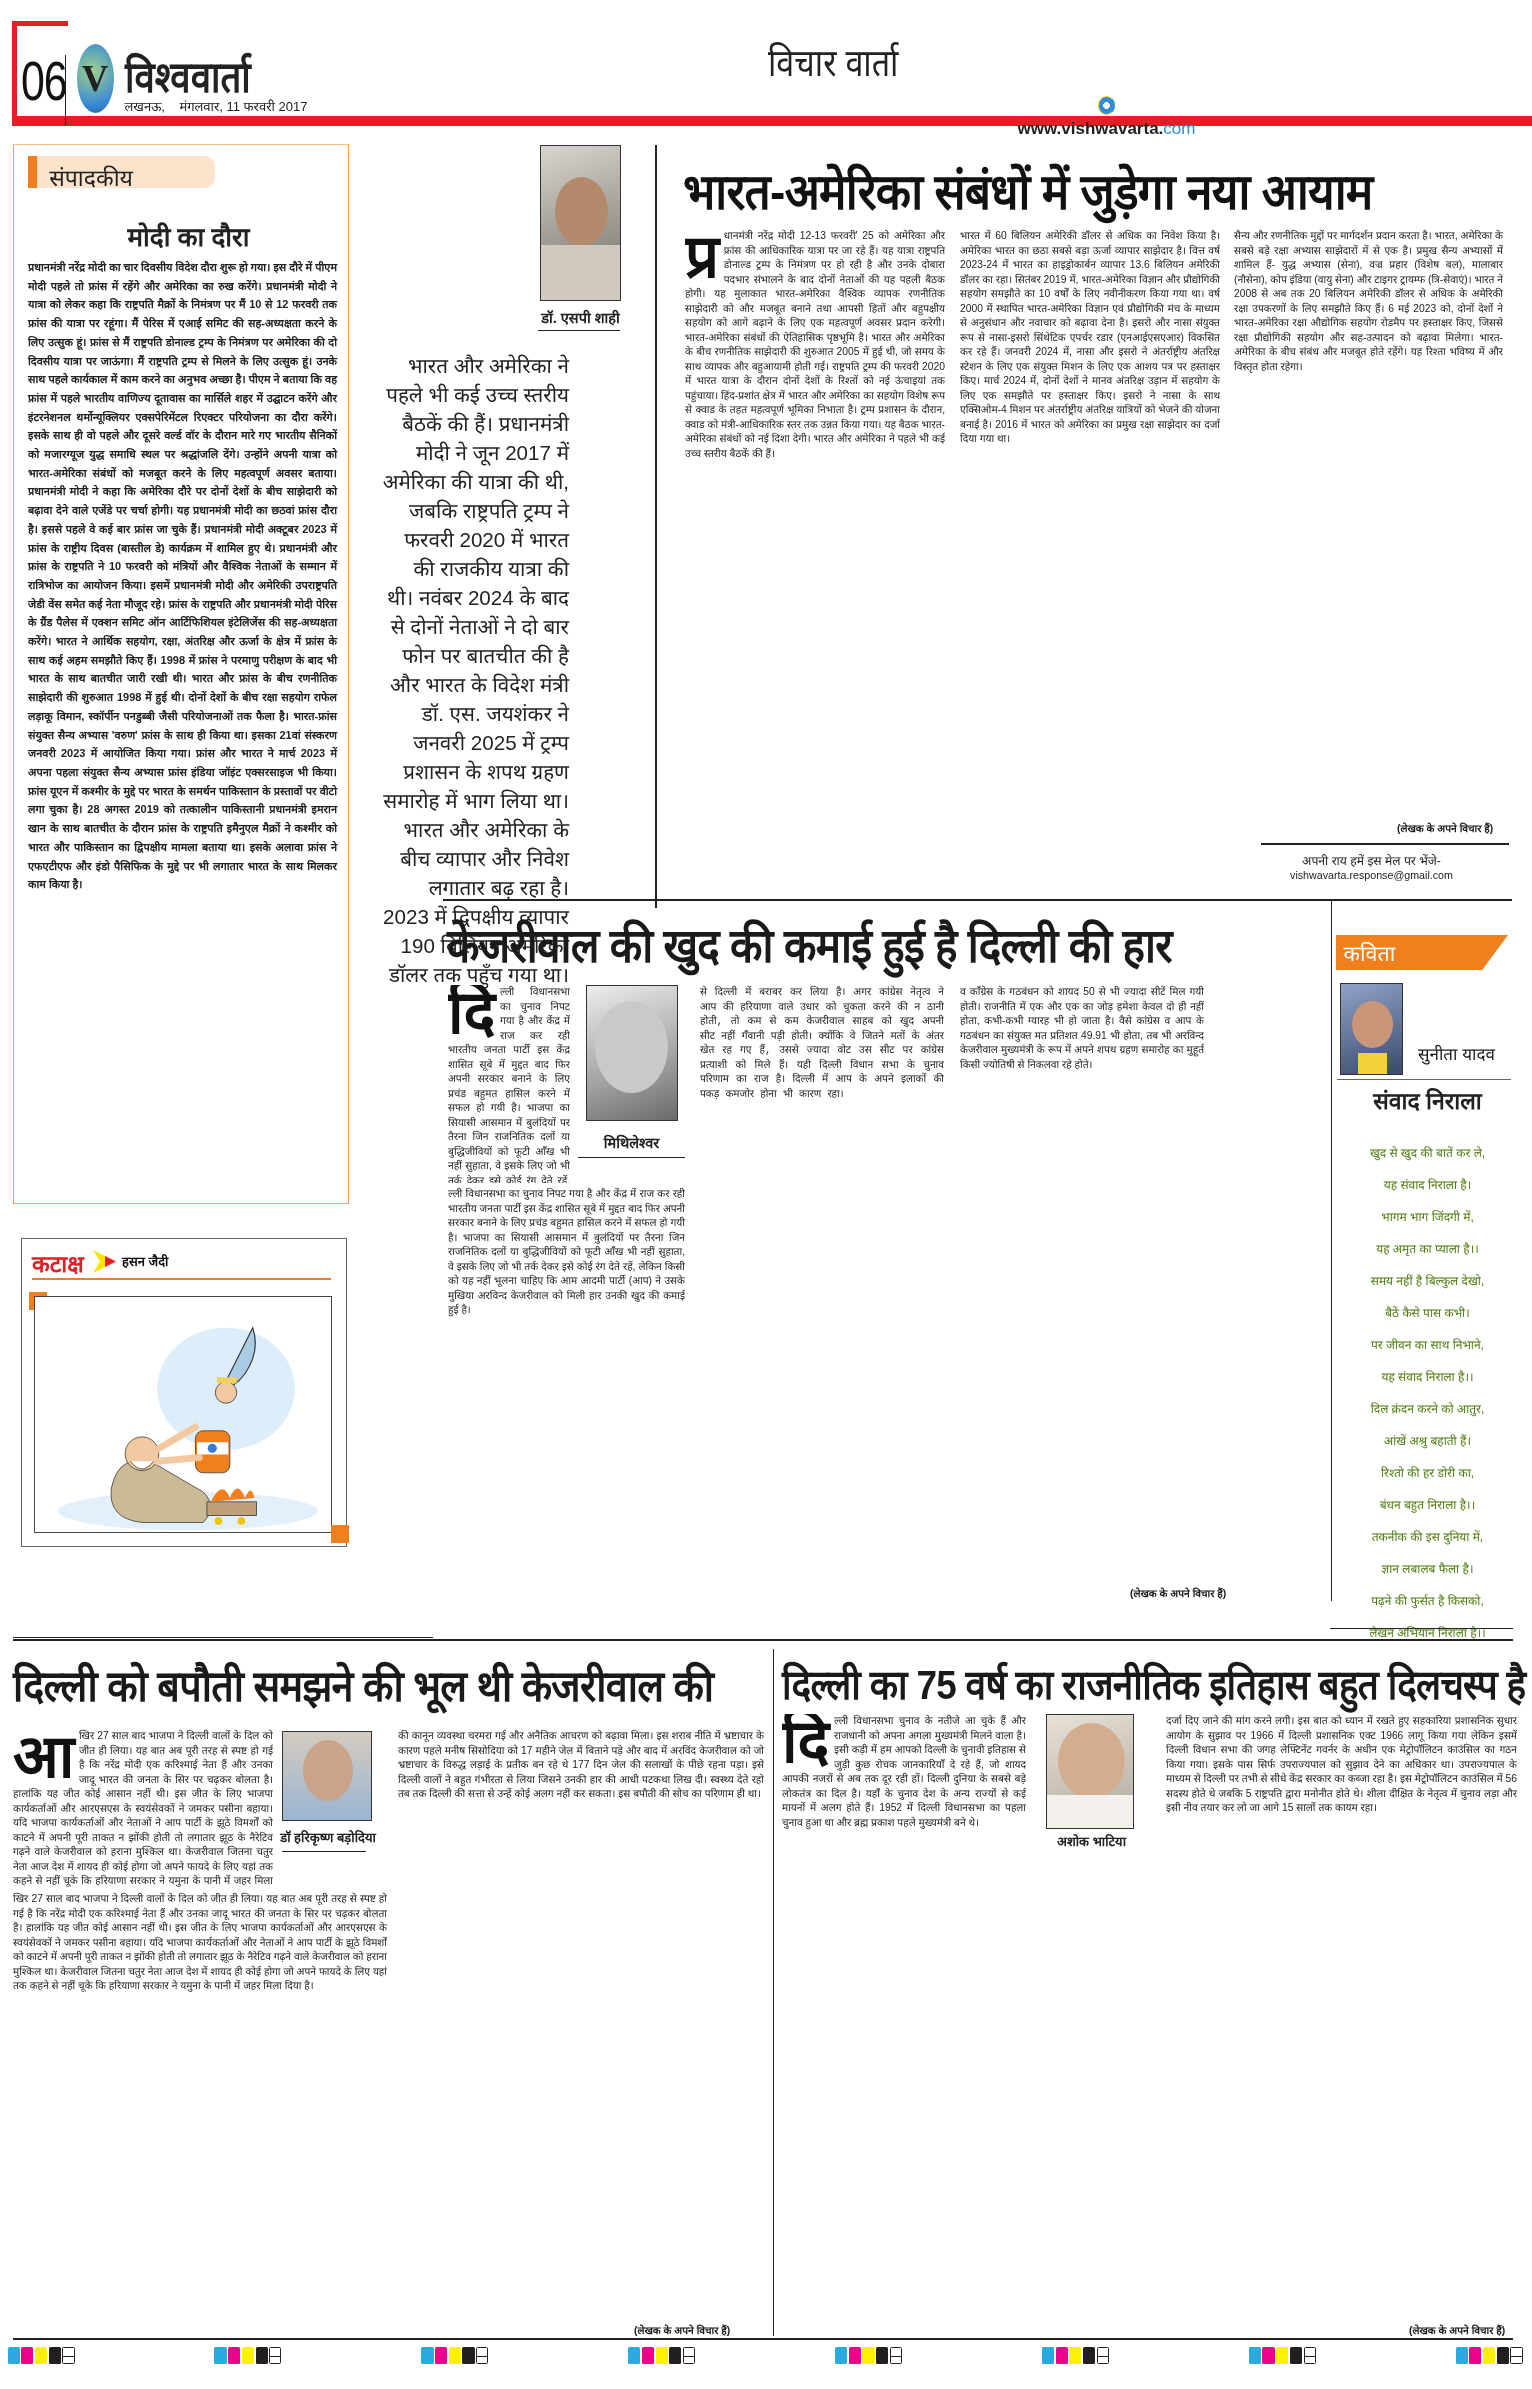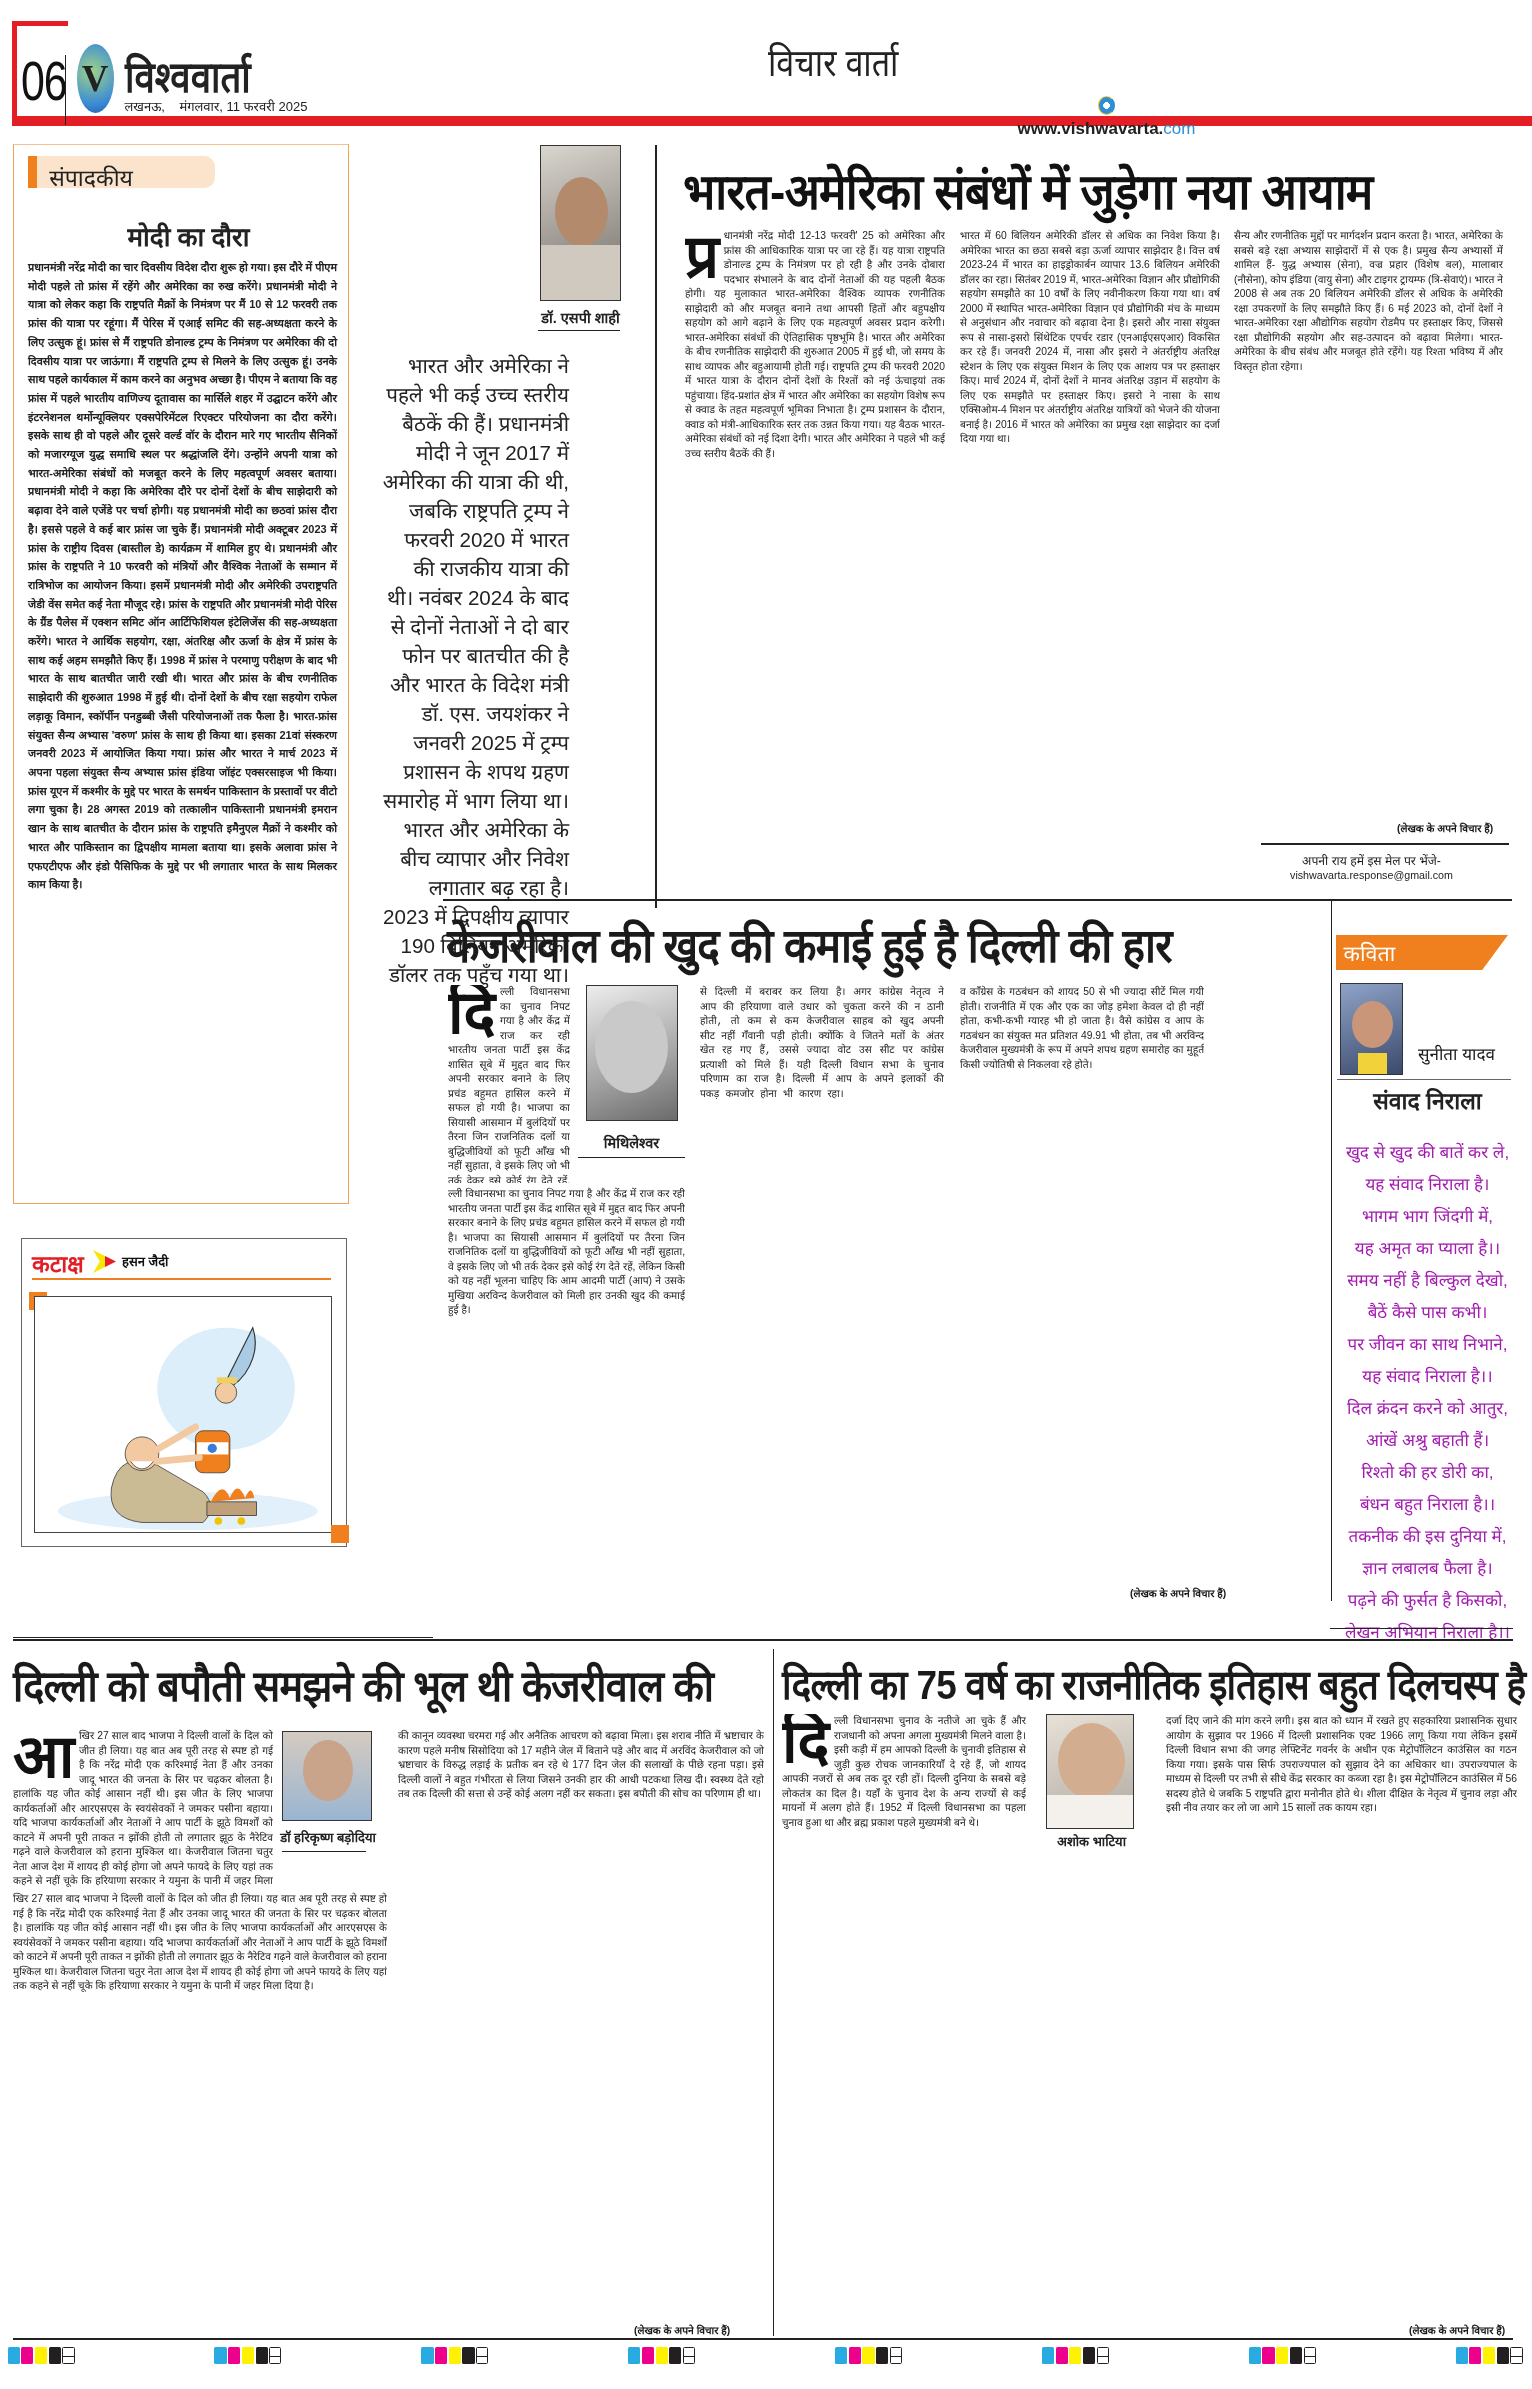--- a/index.html
+++ b/index.html
@@ -76,7 +76,7 @@
       <span>V</span>
     </div>
   <div class="brand">विश्ववार्ता</div>
-  <div class="mast-date">लखनऊ,    मंगलवार, 11 फरवरी 2025</div>
+  <div class="mast-date">लखनऊ,    मंगलवार, 11 फरवरी 2017</div>
   <div class="section-title">विचार वार्ता</div>
   <a class="website">
     <span class="ie"></span>

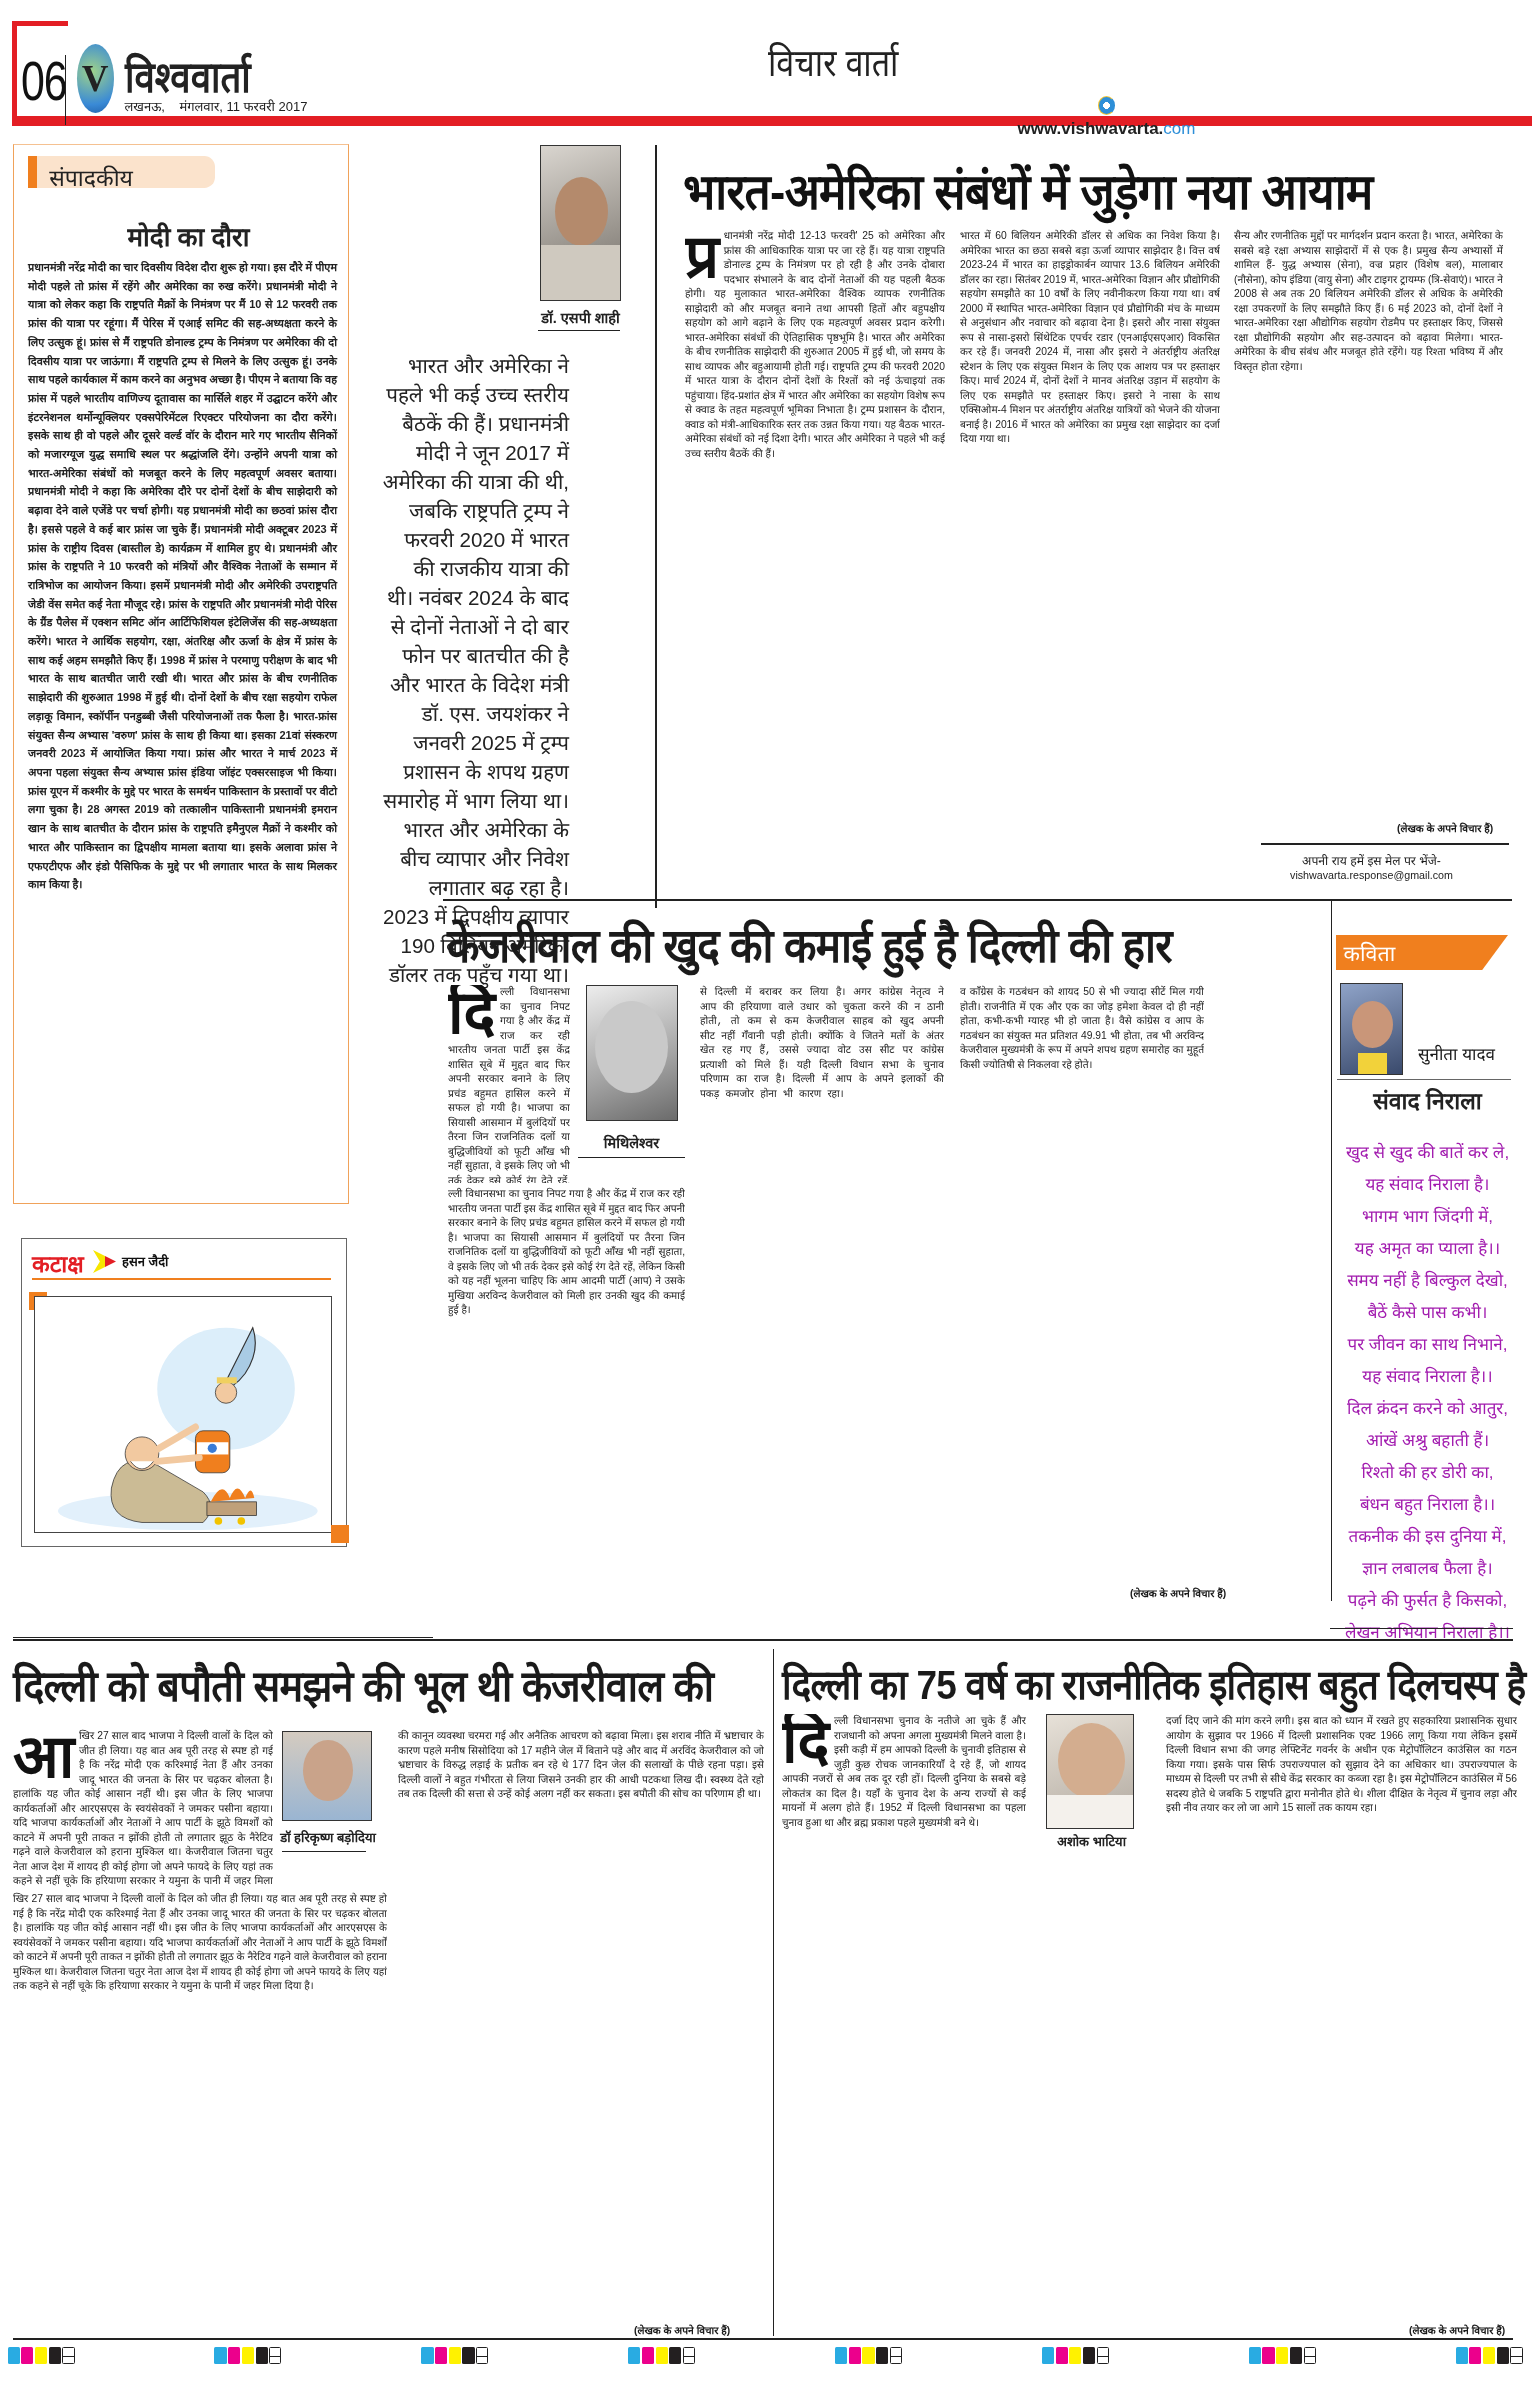--- a/index.html
+++ b/index.html
@@ -46,7 +46,7 @@
   .kavita-tab { position: absolute; left: 1336px; top: 935px; width: 172px; height: 35px; background: #f07f1e; clip-path: polygon(0 0, 100% 0, 85% 100%, 0 100%); }
   .kavita-tab span { position: absolute; left: 7.6px; top: 3.1px; font-size: 21.4px; color: #fff; }
   .poem-title { position: absolute; left: 1336px; top: 1084px; width: 183px; text-align: center; font-size: 23px; font-weight: bold; color: #222; }
-  .poem { position: absolute; left: 1336px; top: 1137px; width: 183px; text-align: center; font-size: 17px; line-height: 32px; color: #a21caf; }
+  .poem { position: absolute; left: 1336px; top: 1137px; width: 183px; text-align: center; font-size: 12px; line-height: 32px; color: #4d7c0f; }
 
   
   .kataksh-box { position: absolute; left: 20.6px; top: 1238px; width: 326px; height: 309px; border: 1.5px solid #666; }

